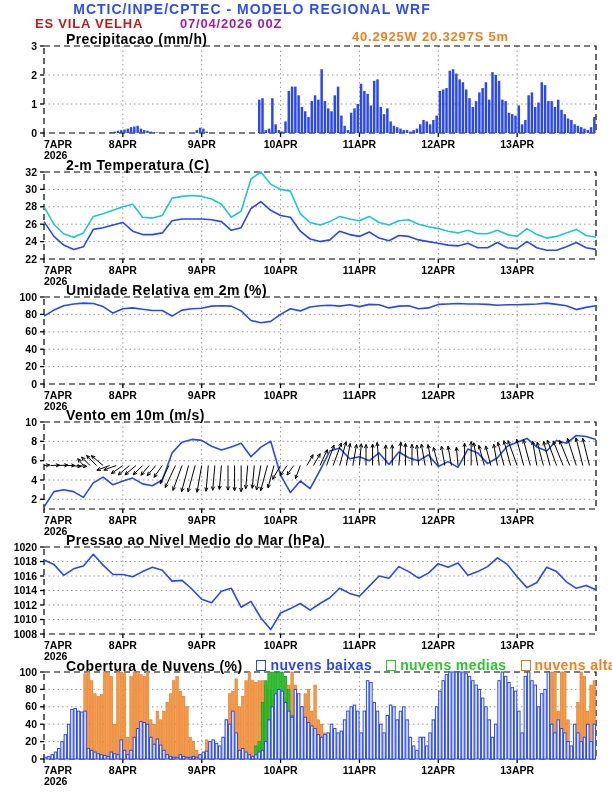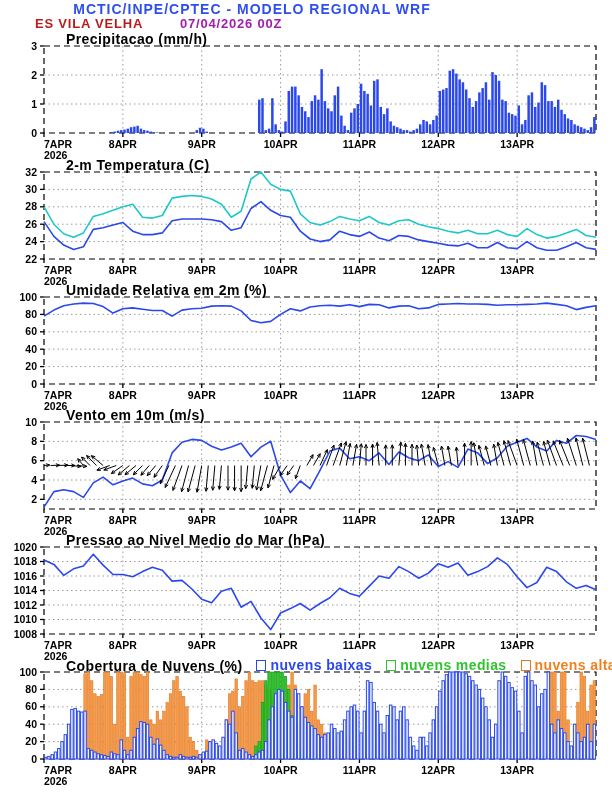--- a/index.html
+++ b/index.html
@@ -936,6 +936,7 @@
   <div class="hdr" style="color: rgb(46, 79, 238);">MCTIC/INPE/CPTEC - MODELO REGIONAL WRF</div>
   <span class="sub" style="left: 35px; color: #b91c1c;">ES VILA VELHA</span>
   <span class="sub" style="left: 180px; color: #a21caf;">07/04/2026 00Z</span>
+  <span class="loc" style="left: 352px; color: rgb(240, 128, 32);">40.2925W 20.3297S 5m</span>
 
   <div class="ptitle" style="left:66px;top:31px;">Precipitacao (mm/h)</div>
   <div class="ptitle" style="left:66px;top:157px;">2-m Temperatura (C)</div>

